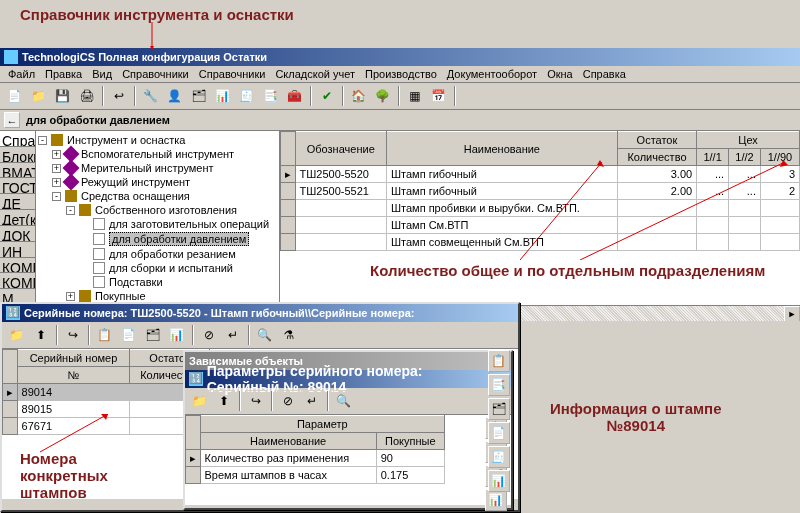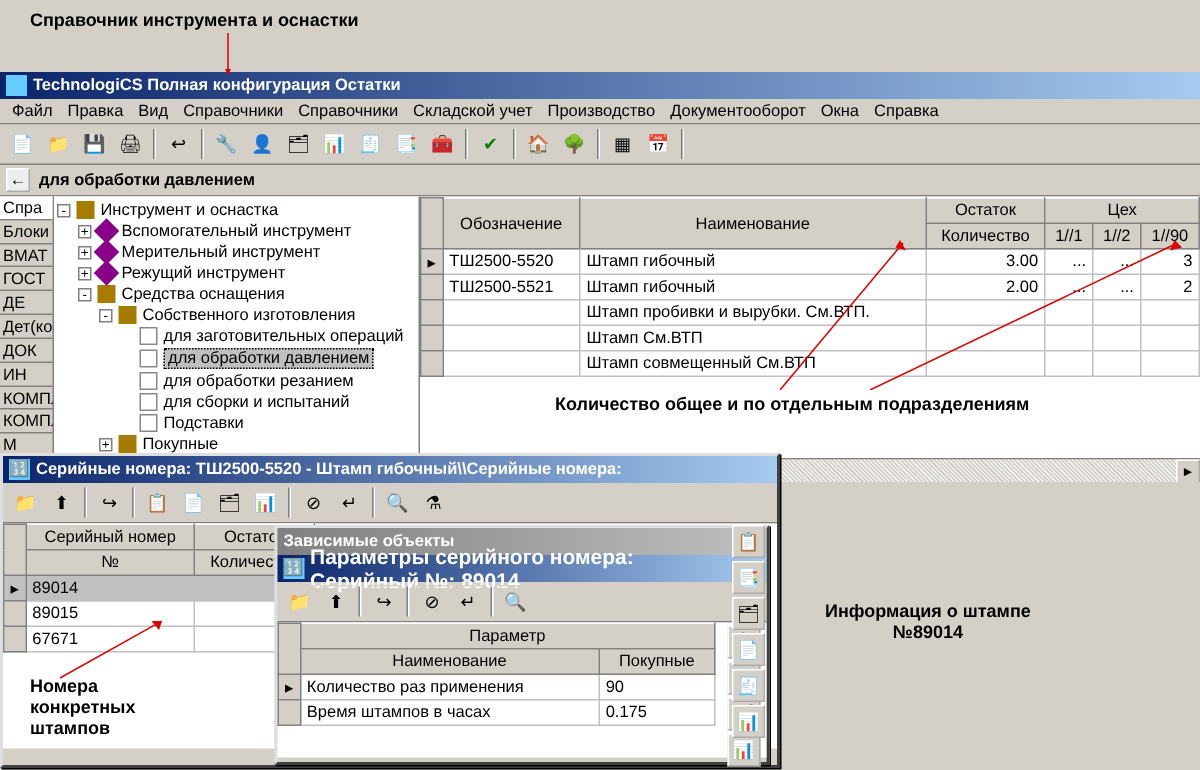--- a/index.html
+++ b/index.html
@@ -4,7 +4,7 @@
 <style>
   * { box-sizing: border-box; margin: 0; padding: 0; }
   body { font-family: Tahoma, Arial, sans-serif; font-size: 11px; background: #d4d0c8; width: 800px; height: 513px; position: relative; overflow: hidden; }
-  .annotation { color: #000000; font-size: 12px; font-weight: bold; position: absolute; z-index: 100; }
+  .annotation { color: #7f1d1d; font-size: 15px; font-weight: bold; position: absolute; z-index: 100; }
   .arrow { position: absolute; z-index: 99; }
 
   .titlebar { background: linear-gradient(to right, #0a246a, #a6caf0); color: #fff; height: 18px; display: flex; align-items: center; padding: 0 4px; font-weight: bold; }

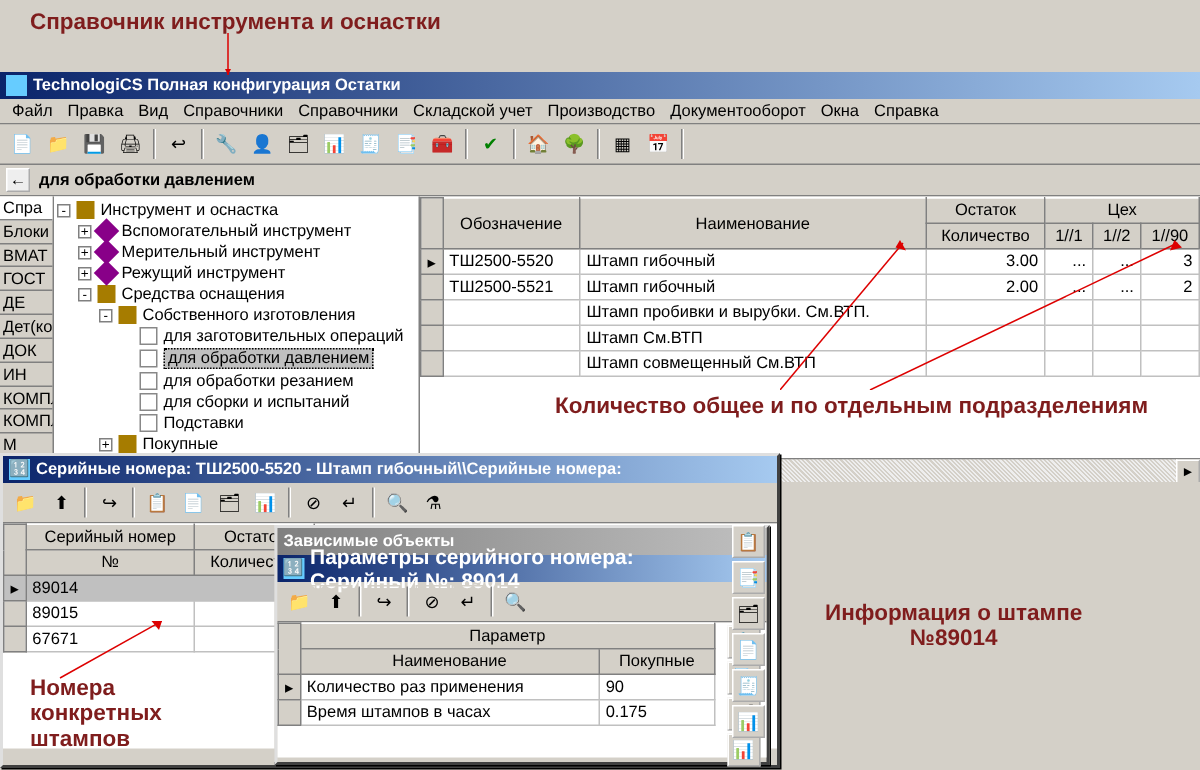--- a/index.html
+++ b/index.html
@@ -20,7 +20,7 @@
 
   .main-split { display: flex; height: 190px; background: #fff; }
   .side-tabs { width: 36px; background: #d4d0c8; display: flex; flex-direction: column; border-right: 1px solid #808080; }
-  .side-tab { padding: 2px 2px; font-size: 11px; border-bottom: 1px solid #808080; writing-mode: horizontal-tb; cursor: default; overflow: hidden; }
+  .side-tab { padding: 2px 2px; font-size: 14px; border-bottom: 1px solid #808080; writing-mode: horizontal-tb; cursor: default; overflow: hidden; }
   .side-tab.active { background: #fff; }
 
   .tree { flex: 0 0 244px; background: #fff; border-right: 1px solid #808080; overflow: auto; padding: 2px; }

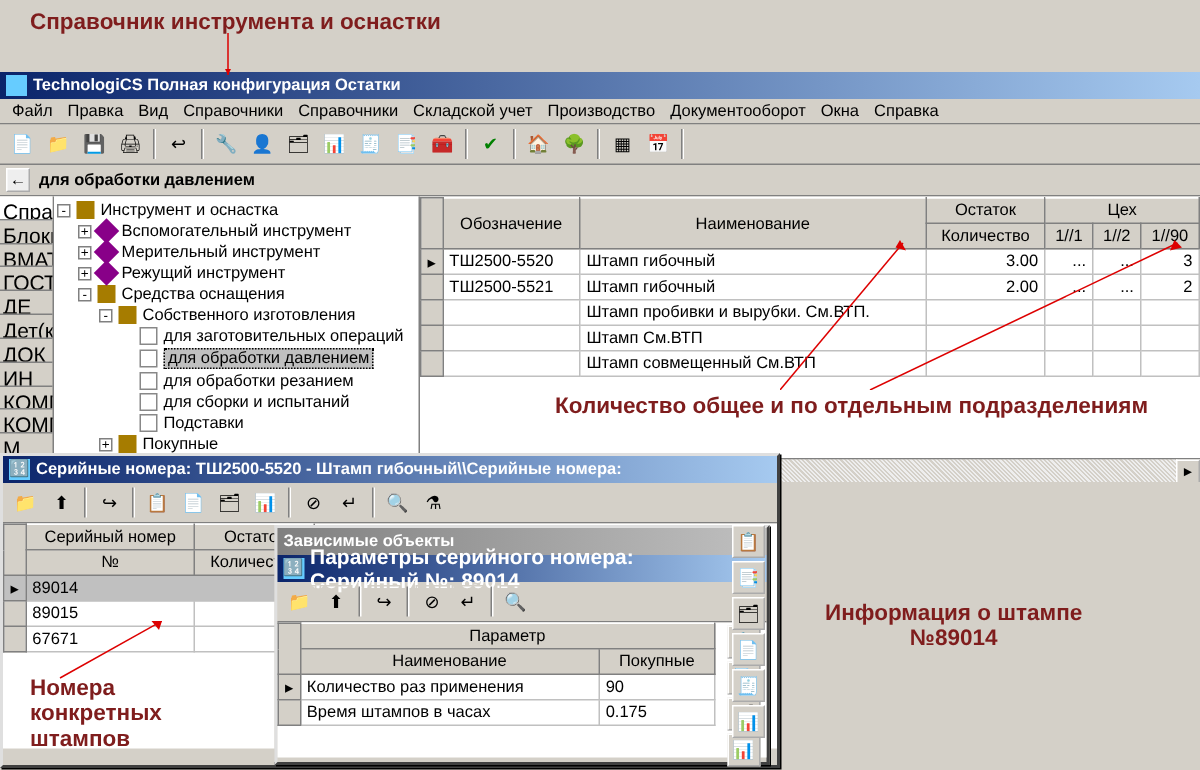--- a/index.html
+++ b/index.html
@@ -354,7 +354,7 @@
     <div class="tbtn">🔍</div>
   </div>
   <div class="win-body" style="position:relative; height:90px;">
-    <table style="width:292px;">
+    <table style="width:260px;">
       <tbody>
           <tr>
             <th class="rowhdr" rowspan="2"></th>

